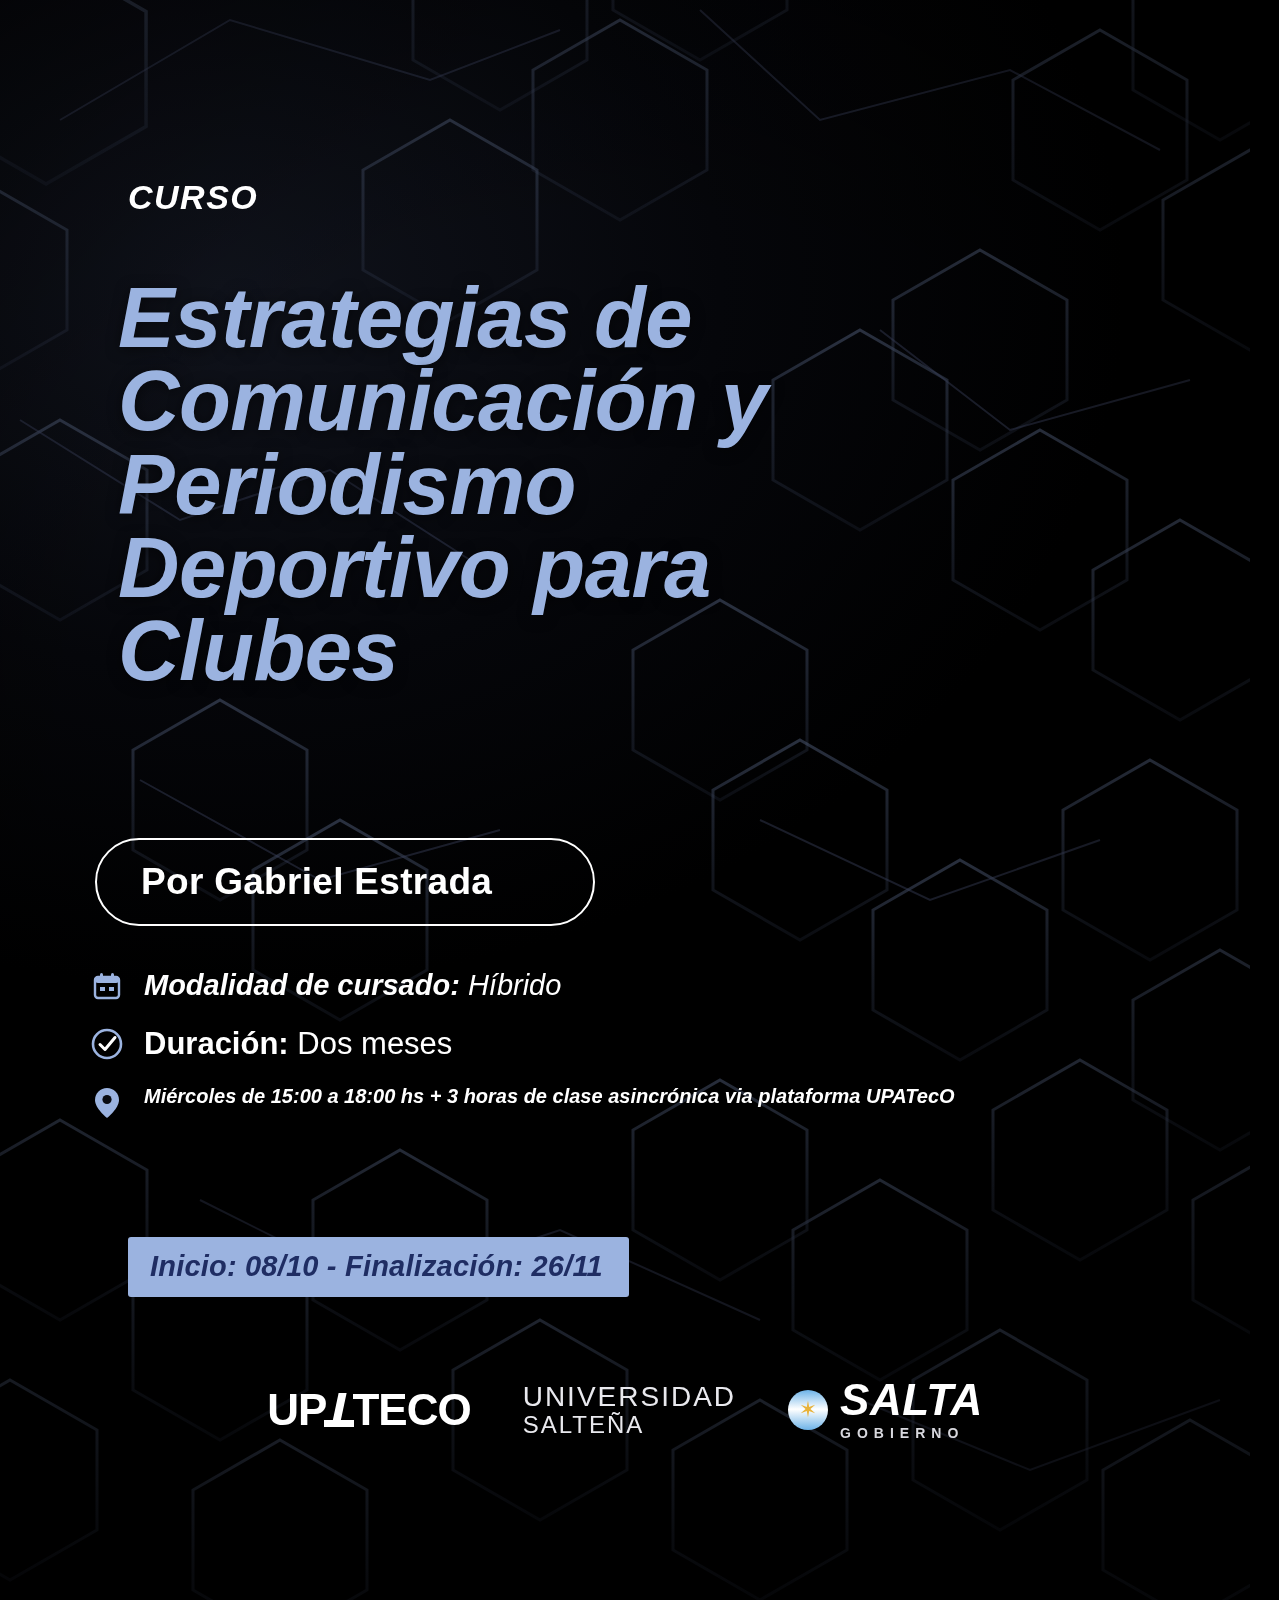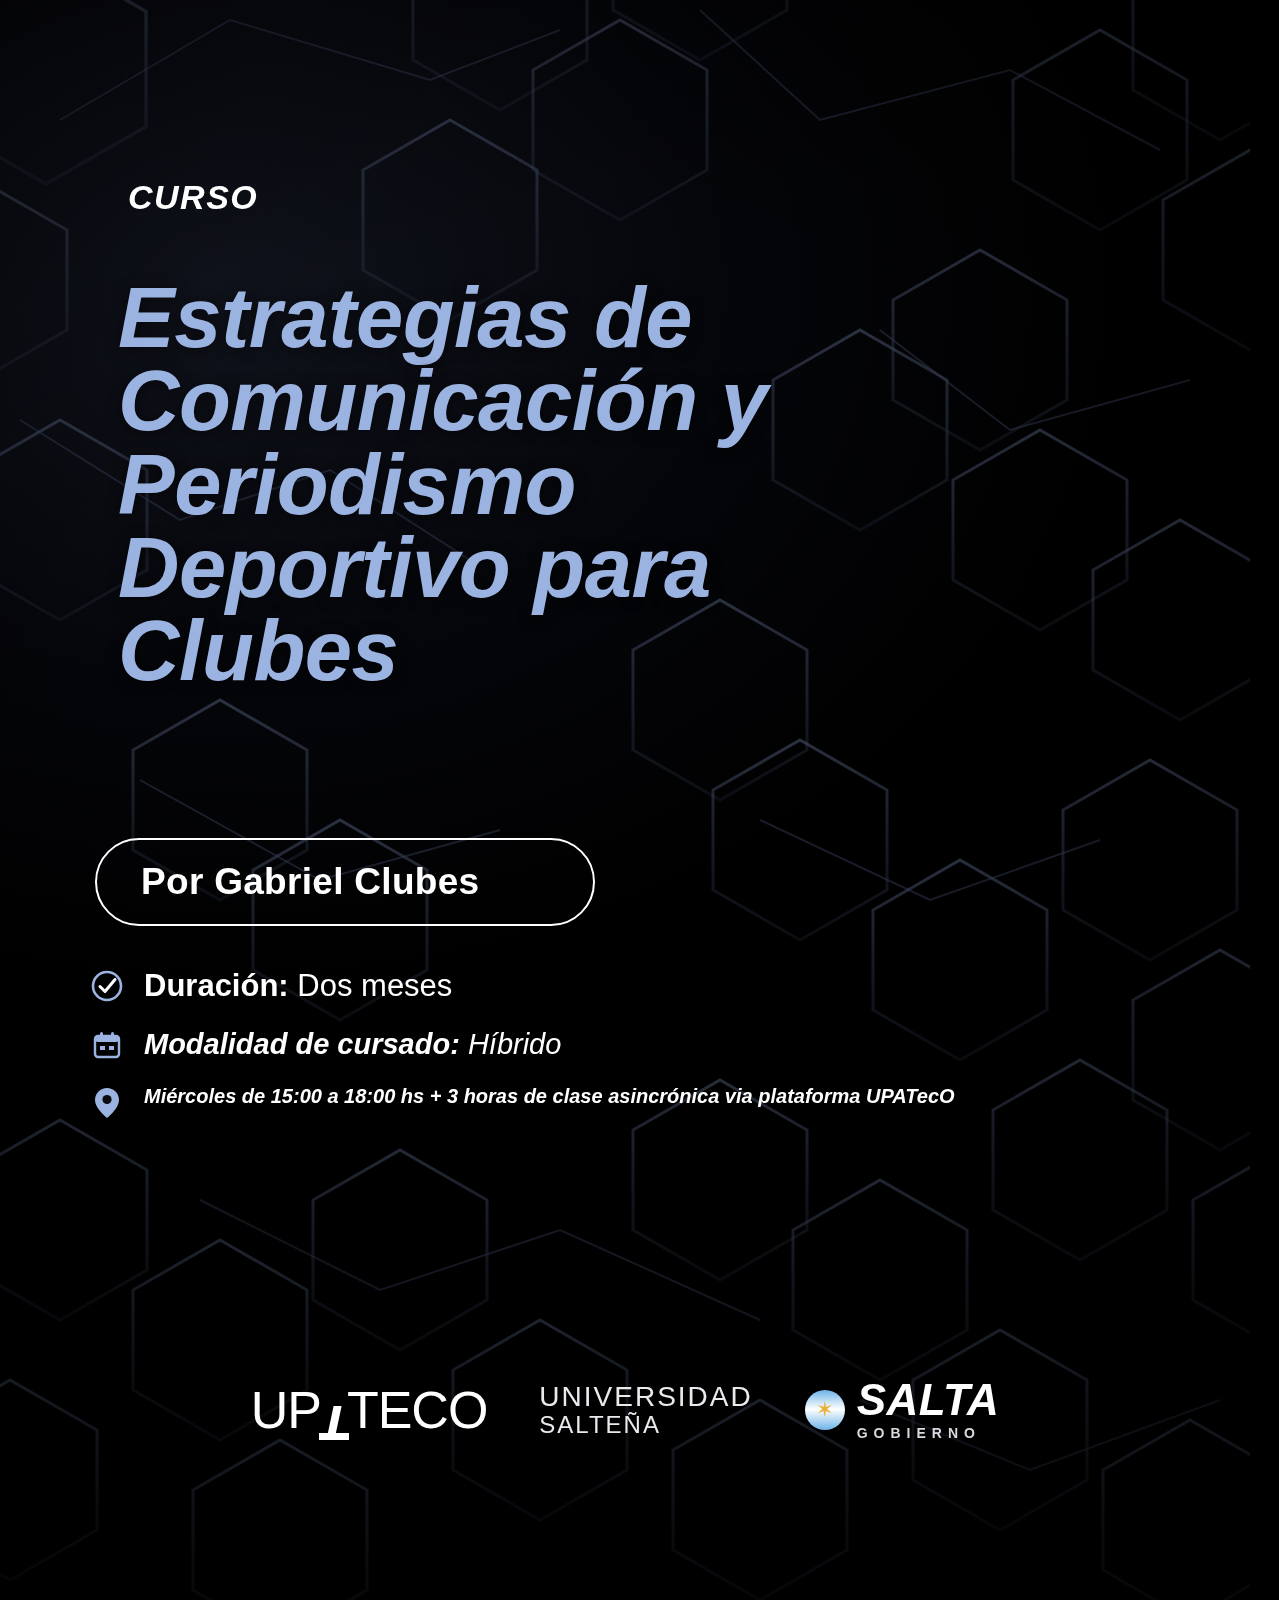--- a/index.html
+++ b/index.html
@@ -315,7 +315,7 @@
     <h1 class="headline">Estrategias de Comunicación y Periodismo Deportivo para Clubes</h1>
 
     <div class="author-pill">
-      <span>Por Gabriel Clubes</span>
+      <span>Por Gabriel Estrada</span>
     </div>
 
     <div class="facts">

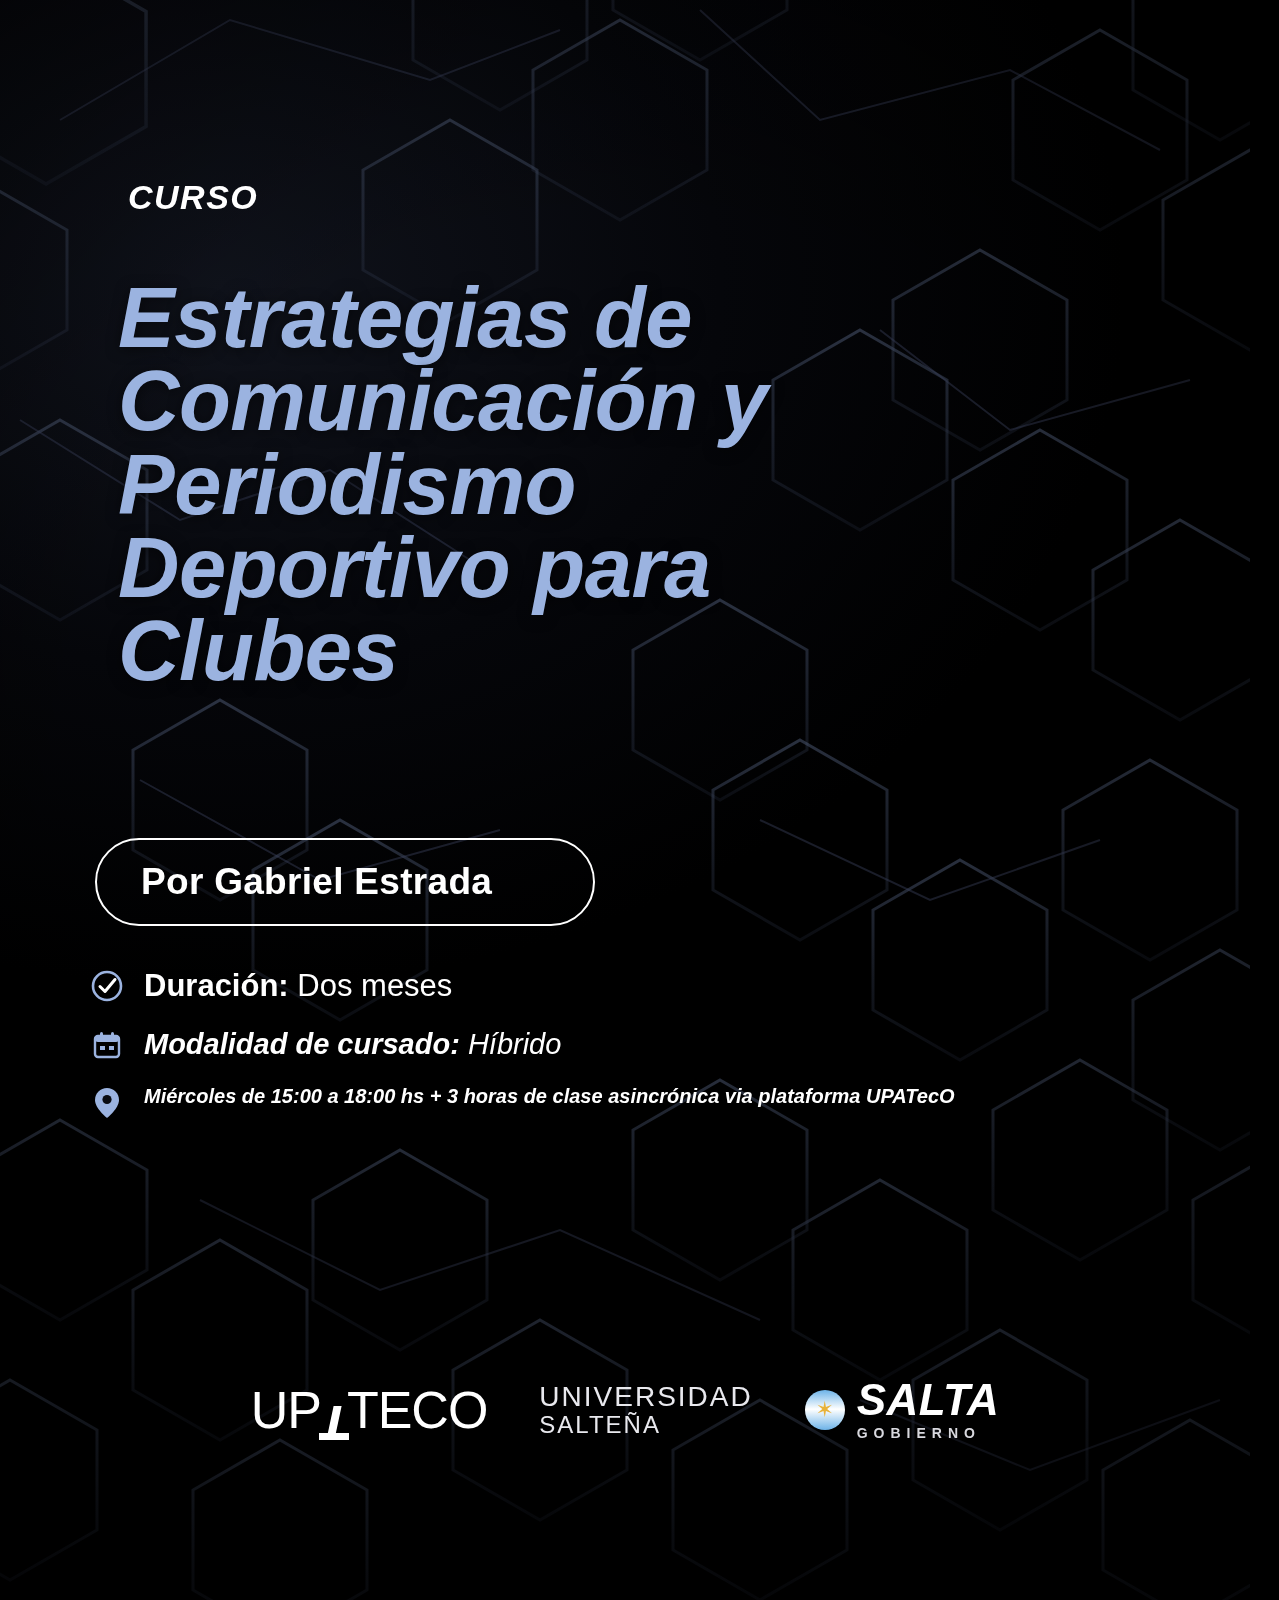--- a/index.html
+++ b/index.html
@@ -320,19 +320,6 @@
 
     <div class="facts">
 
-      <div class="fact fact-1">
-        <span class="fact-icon">
-          <svg width="34" height="34" viewBox="0 0 34 34" xmlns="http://www.w3.org/2000/svg">
-            <circle cx="17" cy="17" r="14" fill="none" stroke="#9bb3e0" stroke-width="2.6"></circle>
-            <path d="M10 17.5 L15 22.5 L25 10.5" fill="none" stroke="#ffffff" stroke-width="3" stroke-linecap="round" stroke-linejoin="round"></path>
-          </svg>
-        </span>
-        <div class="fact-text">
-          <b>Duración:</b>
-          <span>Dos meses</span>
-        </div>
-      </div>
-
       <div class="fact fact-2">
         <span class="fact-icon">
           <svg width="32" height="32" viewBox="0 0 32 32" xmlns="http://www.w3.org/2000/svg">
@@ -350,6 +337,19 @@
         </div>
       </div>
 
+      <div class="fact fact-1">
+        <span class="fact-icon">
+          <svg width="34" height="34" viewBox="0 0 34 34" xmlns="http://www.w3.org/2000/svg">
+            <circle cx="17" cy="17" r="14" fill="none" stroke="#9bb3e0" stroke-width="2.6"></circle>
+            <path d="M10 17.5 L15 22.5 L25 10.5" fill="none" stroke="#ffffff" stroke-width="3" stroke-linecap="round" stroke-linejoin="round"></path>
+          </svg>
+        </span>
+        <div class="fact-text">
+          <b>Duración:</b>
+          <span>Dos meses</span>
+        </div>
+      </div>
+
       <div class="fact fact-3">
         <span class="fact-icon">
           <svg width="30" height="34" viewBox="0 0 30 34" xmlns="http://www.w3.org/2000/svg">

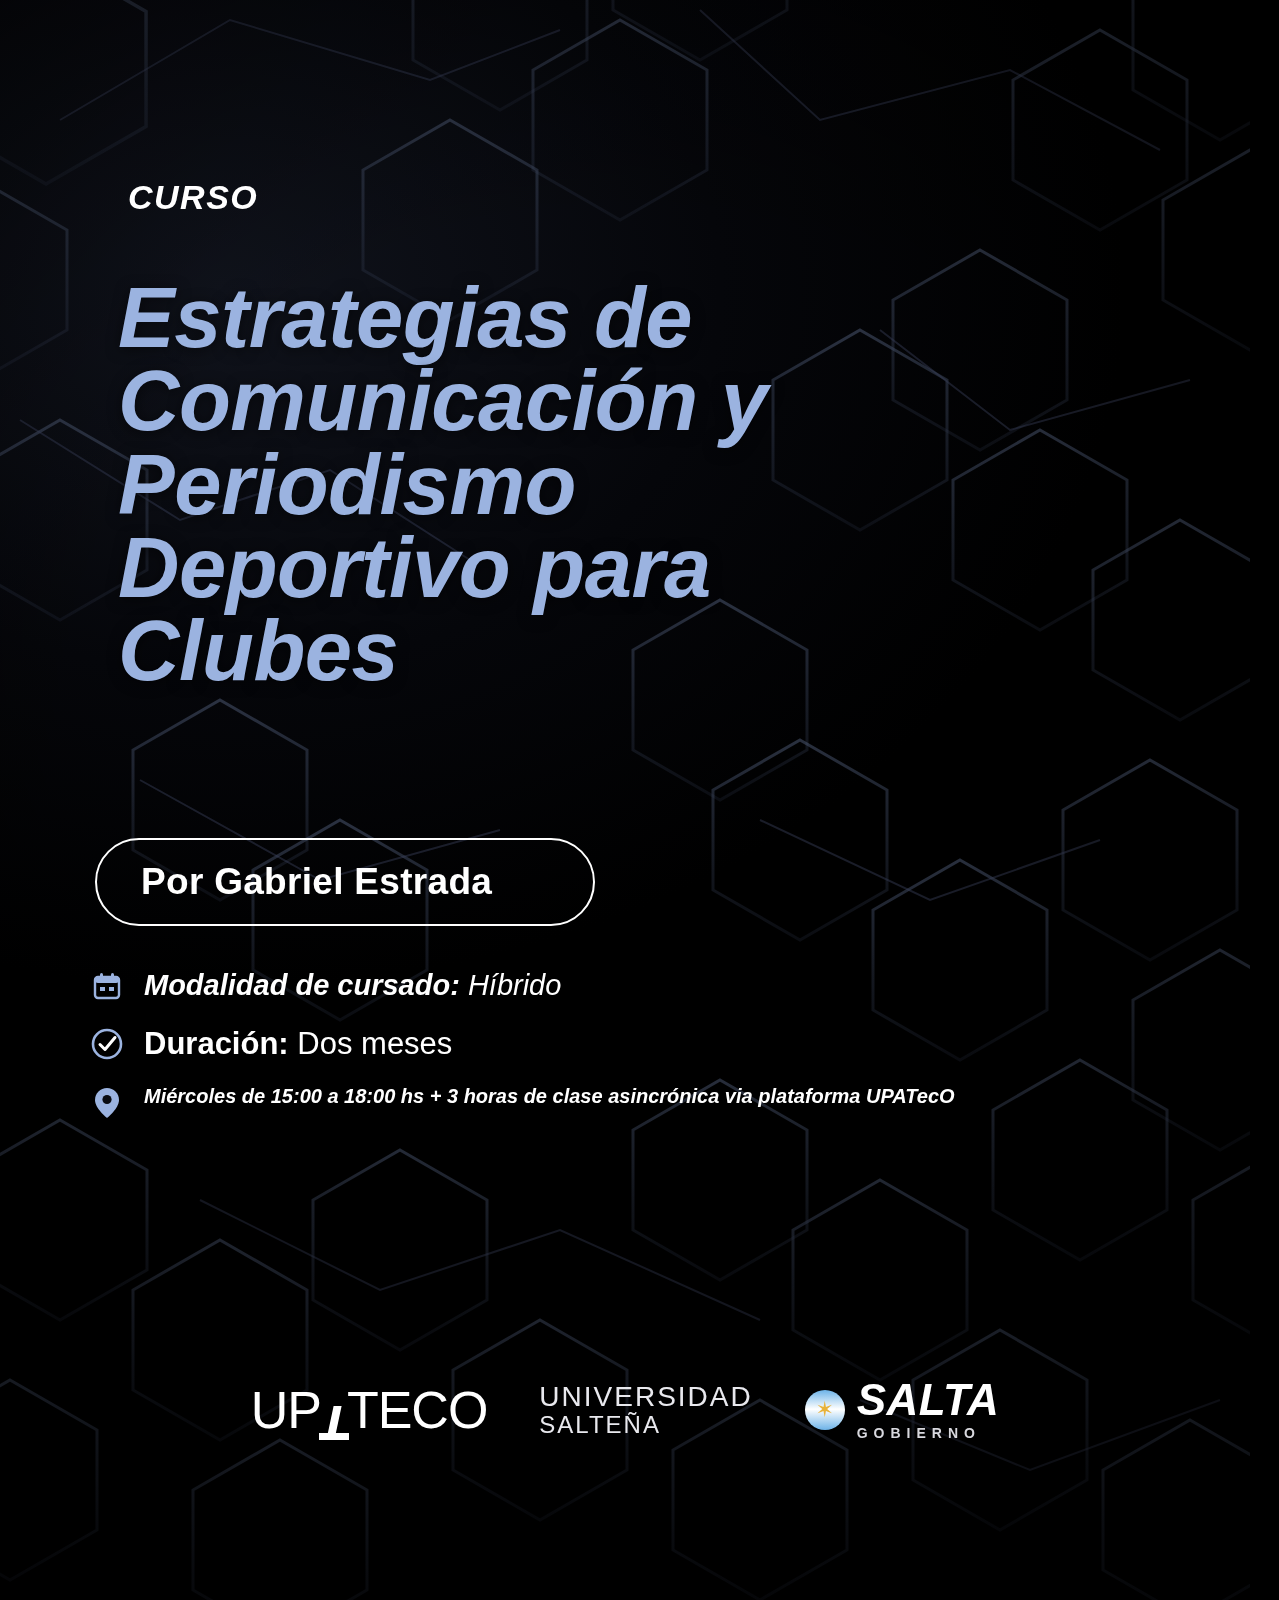--- a/index.html
+++ b/index.html
@@ -364,6 +364,7 @@
 
     </div>
 
+    <div class="date-badge">Inicio: 08/10 - Finalización: 26/11</div>
 
     <div class="logos">
 

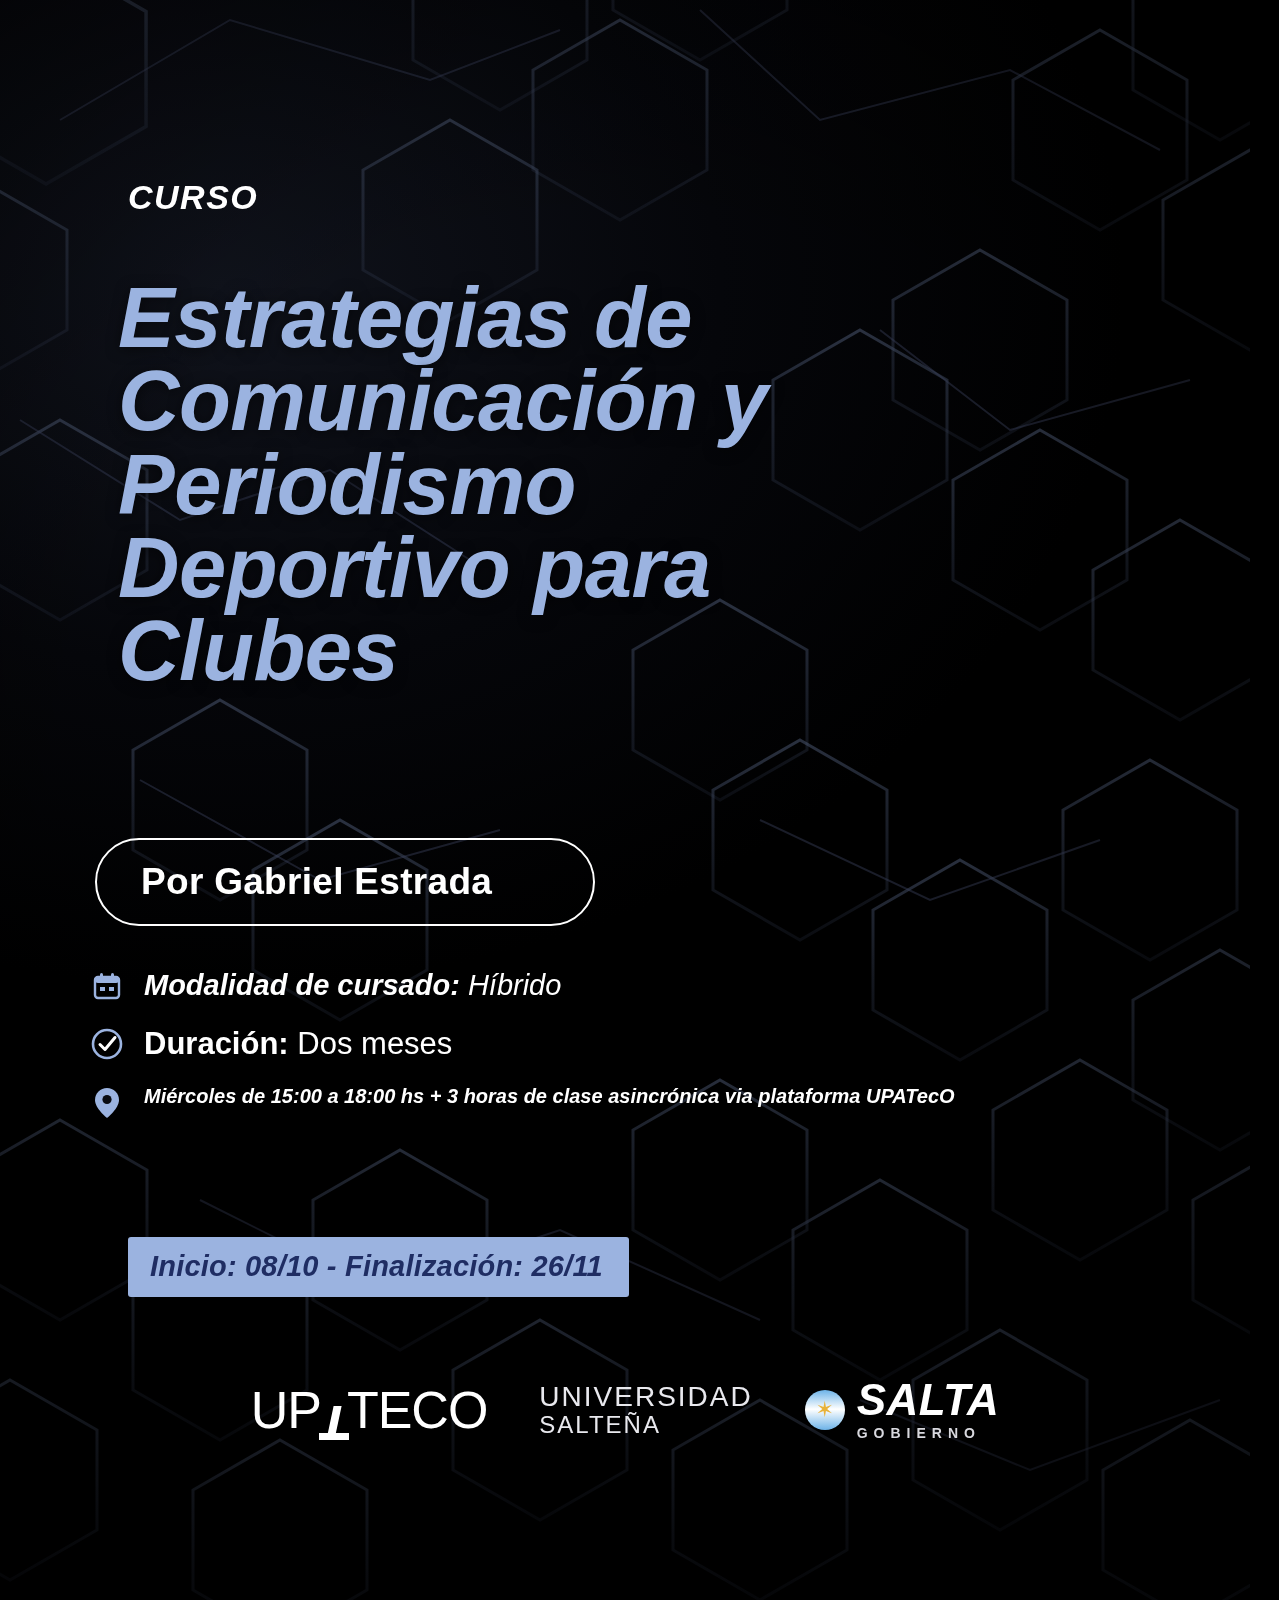--- a/index.html
+++ b/index.html
@@ -158,11 +158,11 @@
 
   .logo-upateco {
     color: #ffffff;
-    font-size: 52px;
-    font-weight: normal;
+    font-size: 44px;
+    font-weight: bold;
     letter-spacing: -1px;
     display: flex;
-    align-items: flex-end;
+    align-items: center;
   }
   .logo-upateco .ua-mark {
     display: inline-block;

